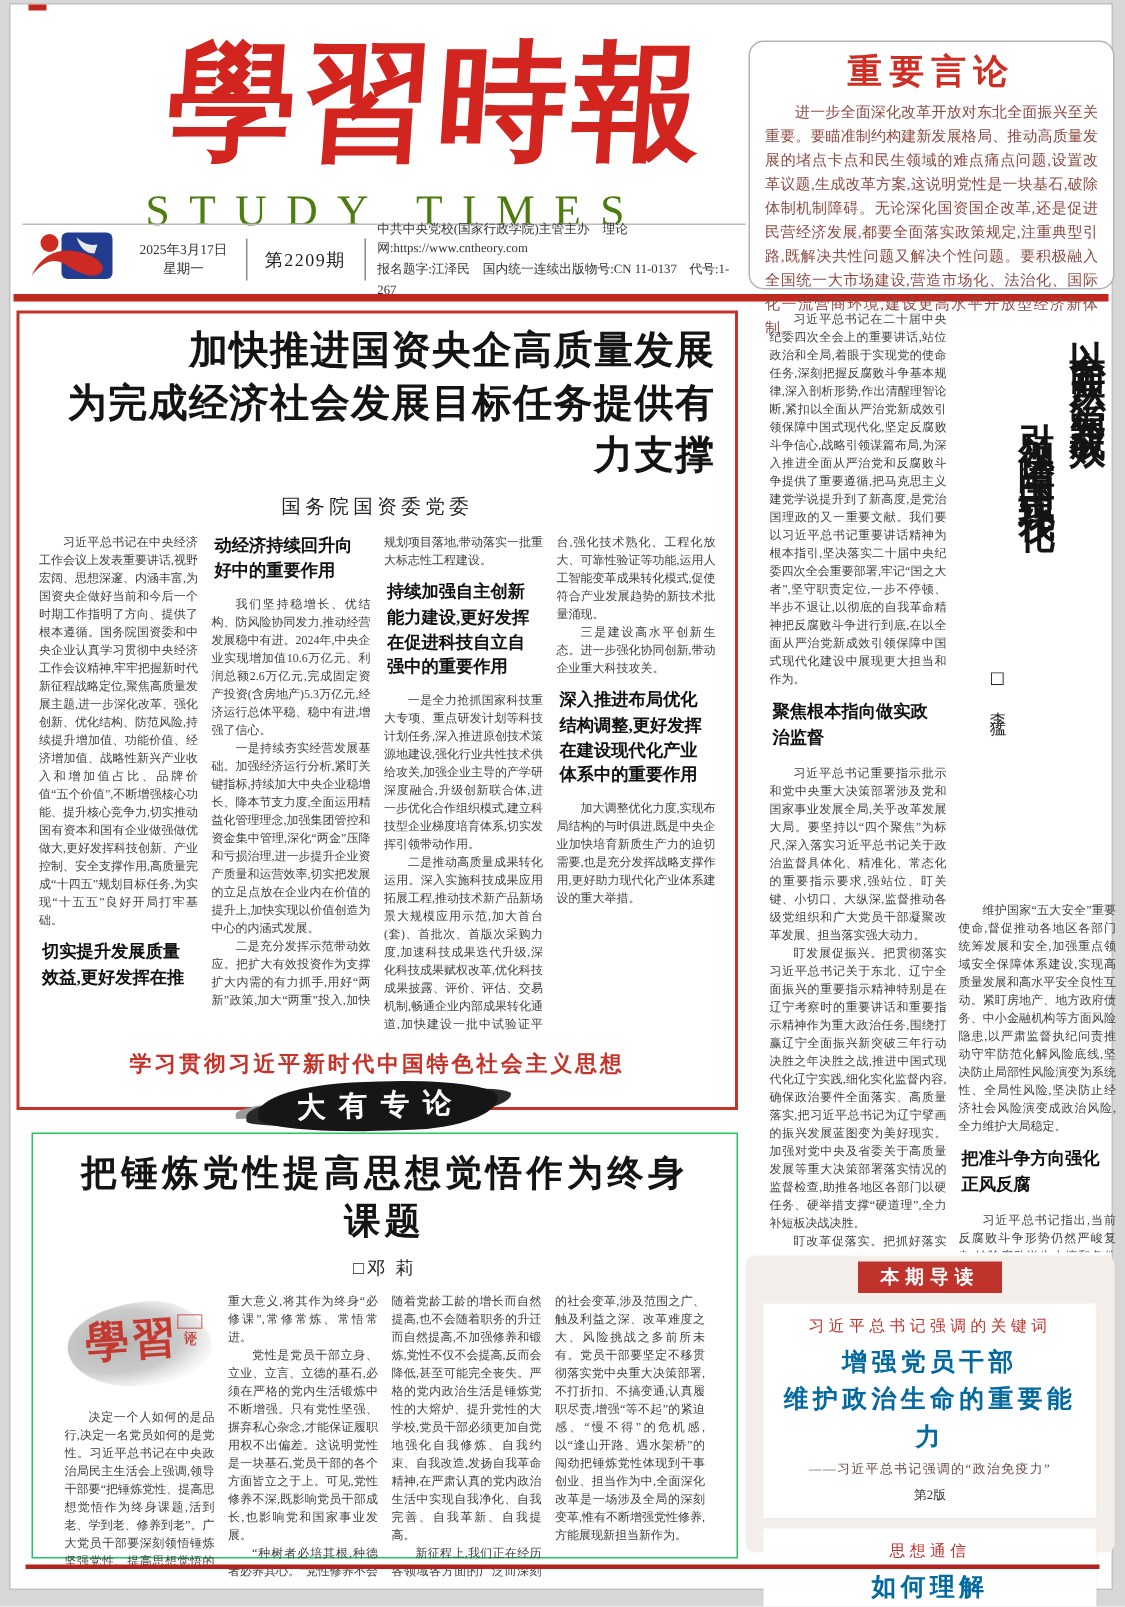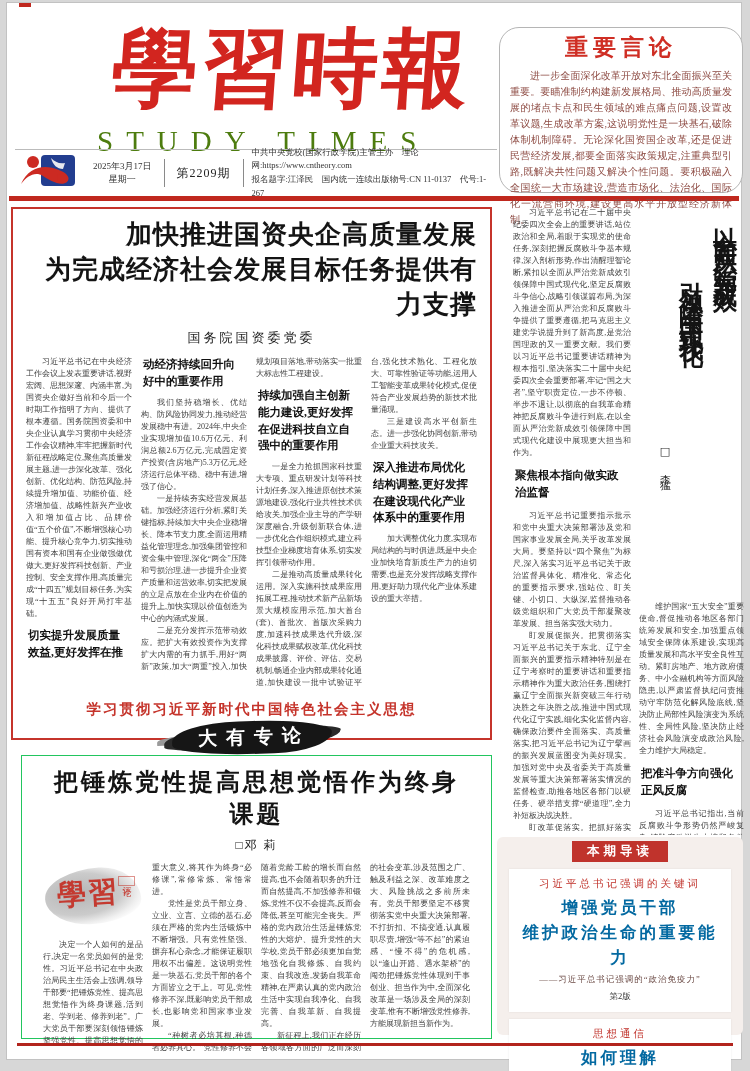--- a/index.html
+++ b/index.html
@@ -24,7 +24,7 @@
 
   
   .remarks{position:absolute;left:492px;top:24px;width:244px;height:166px;border:1px solid #b5b5b5;
-    border-radius:20px;box-sizing:border-box;padding:4px 10px 6px;background:#fff;}
+    border-radius:10px;box-sizing:border-box;padding:4px 10px 6px;background:#fff;}
   .remarks-title{text-align:center;color:#cf2e24;font-weight:bold;font-size:23px;letter-spacing:5px;margin:0 0 5px;}
   .remarks-body{font-size:10px;line-height:1.6;color:#8d4a42;text-align:justify;text-indent:2em;margin:0;}
 

